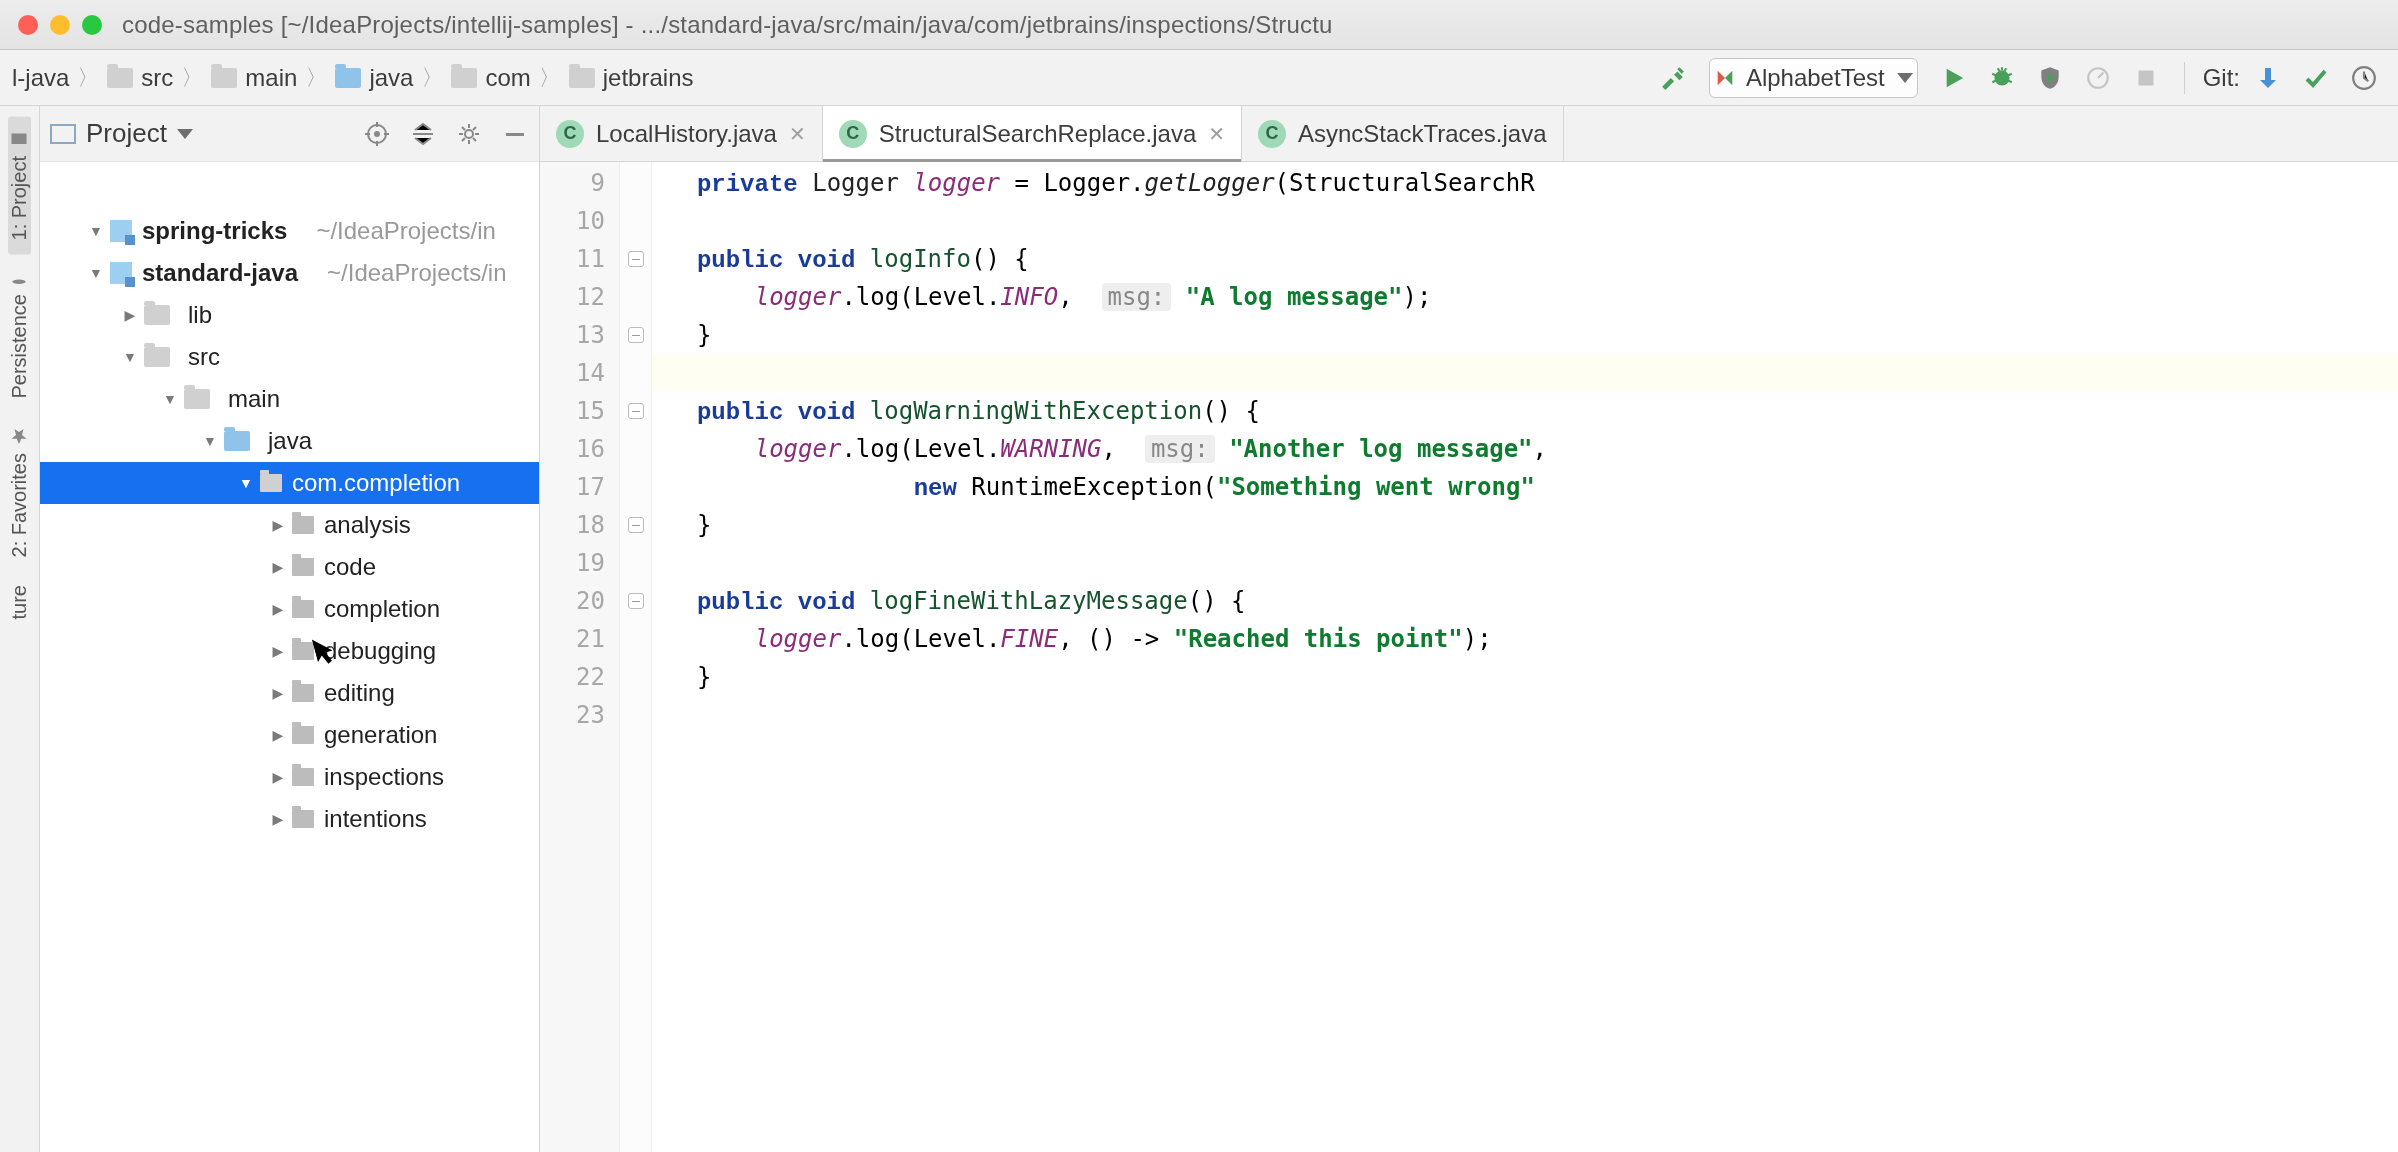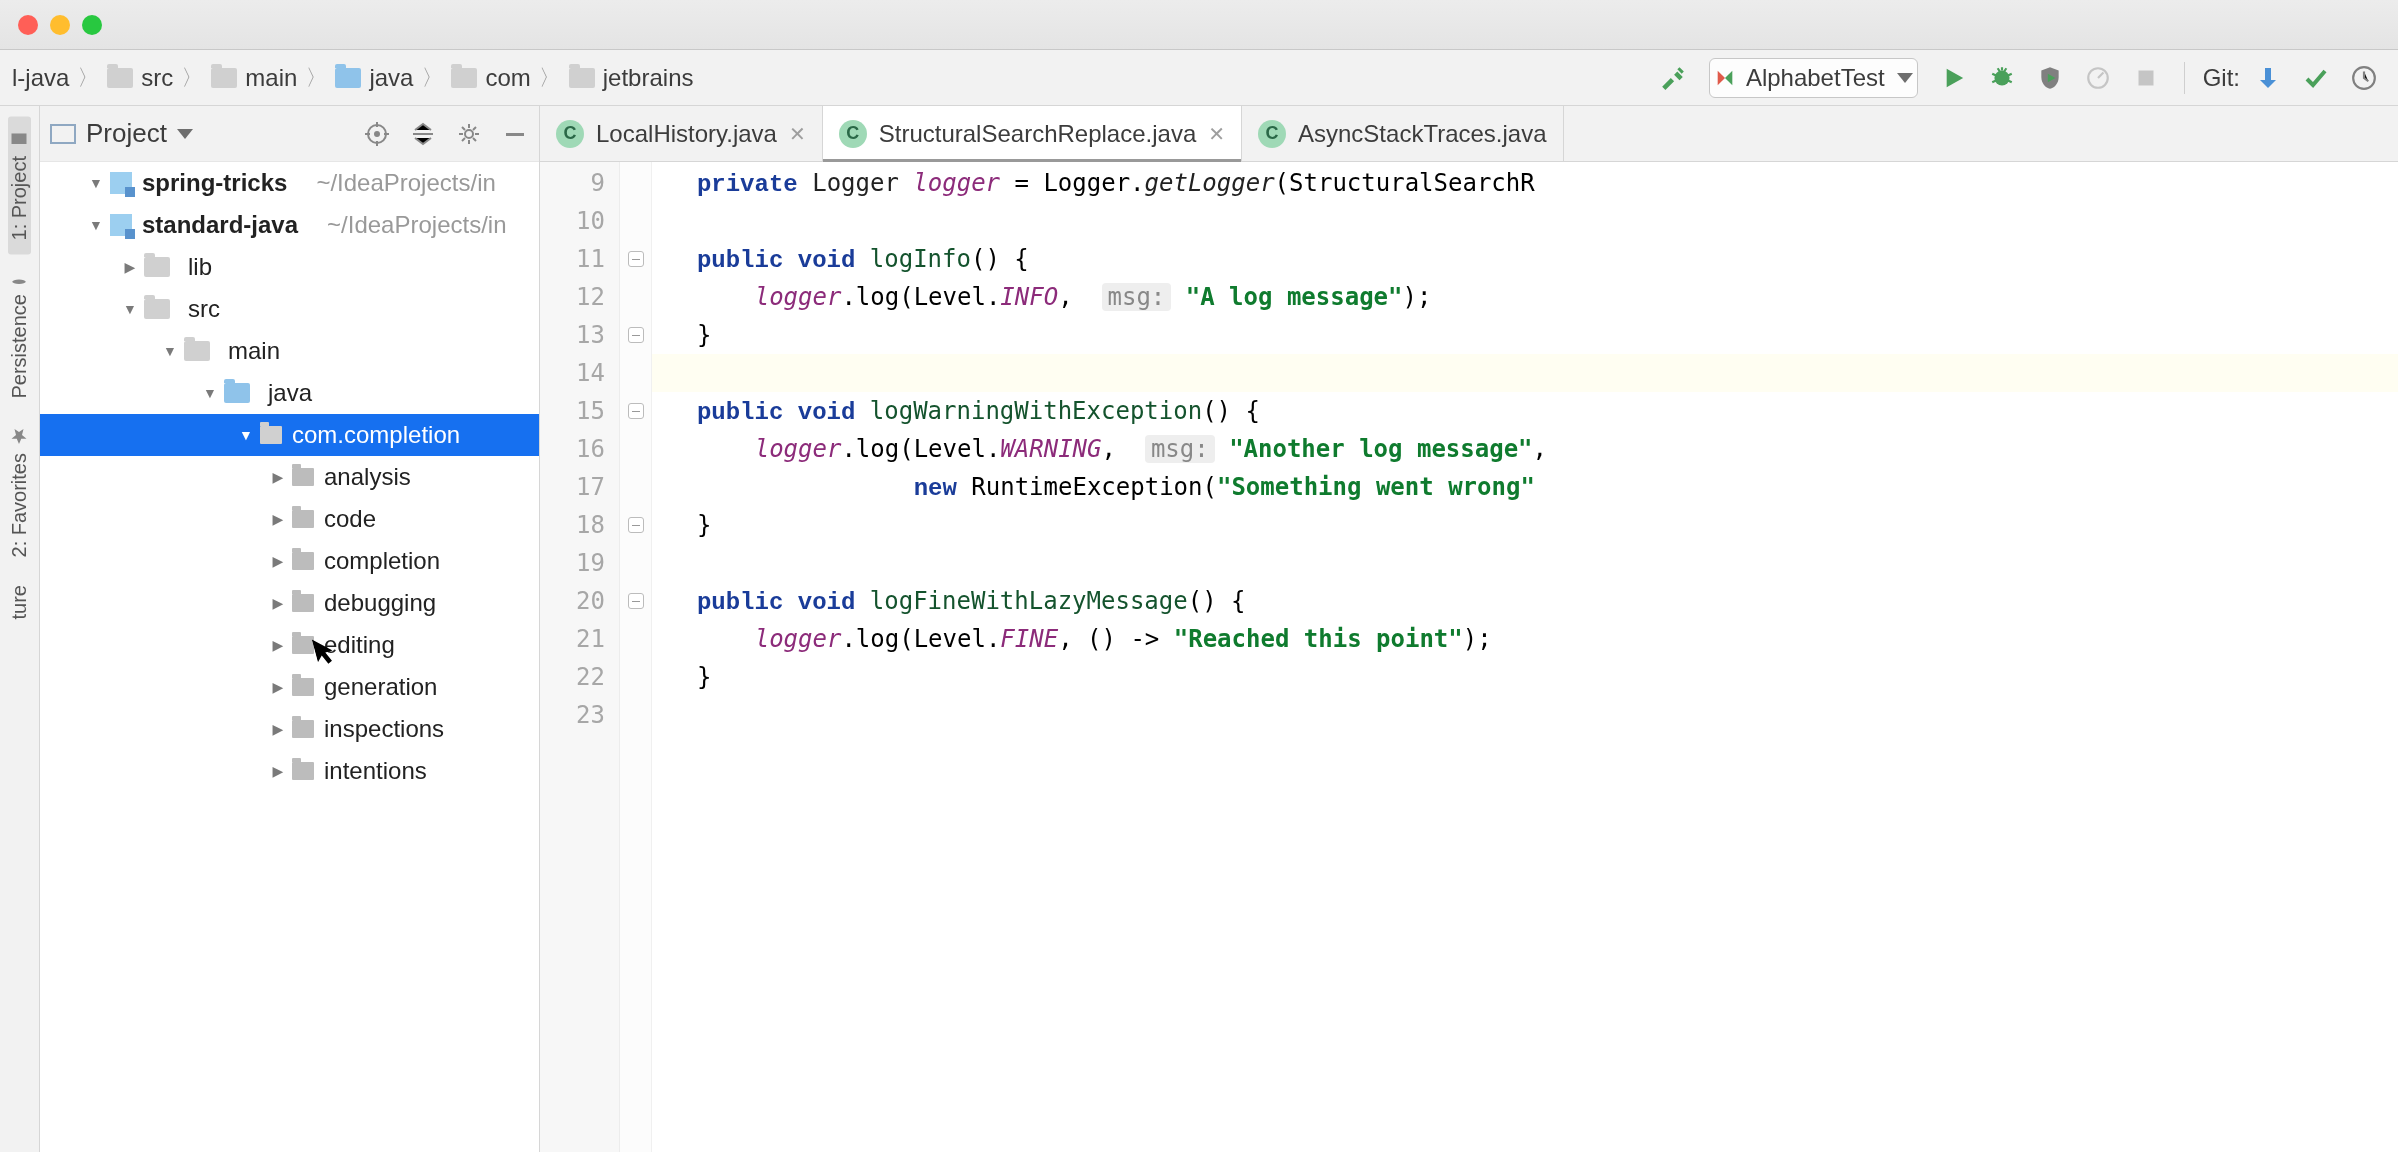--- a/index.html
+++ b/index.html
@@ -292,6 +292,7 @@
     <div class="traffic-light tl-yellow"></div>
     <div class="traffic-light tl-green"></div>
   </div>
+  <div class="titlebar-title">code-samples [~/IdeaProjects/intellij-samples] - .../standard-java/src/main/java/com/jetbrains/inspections/Structu</div>
 </div>
 
 <div class="navbar">

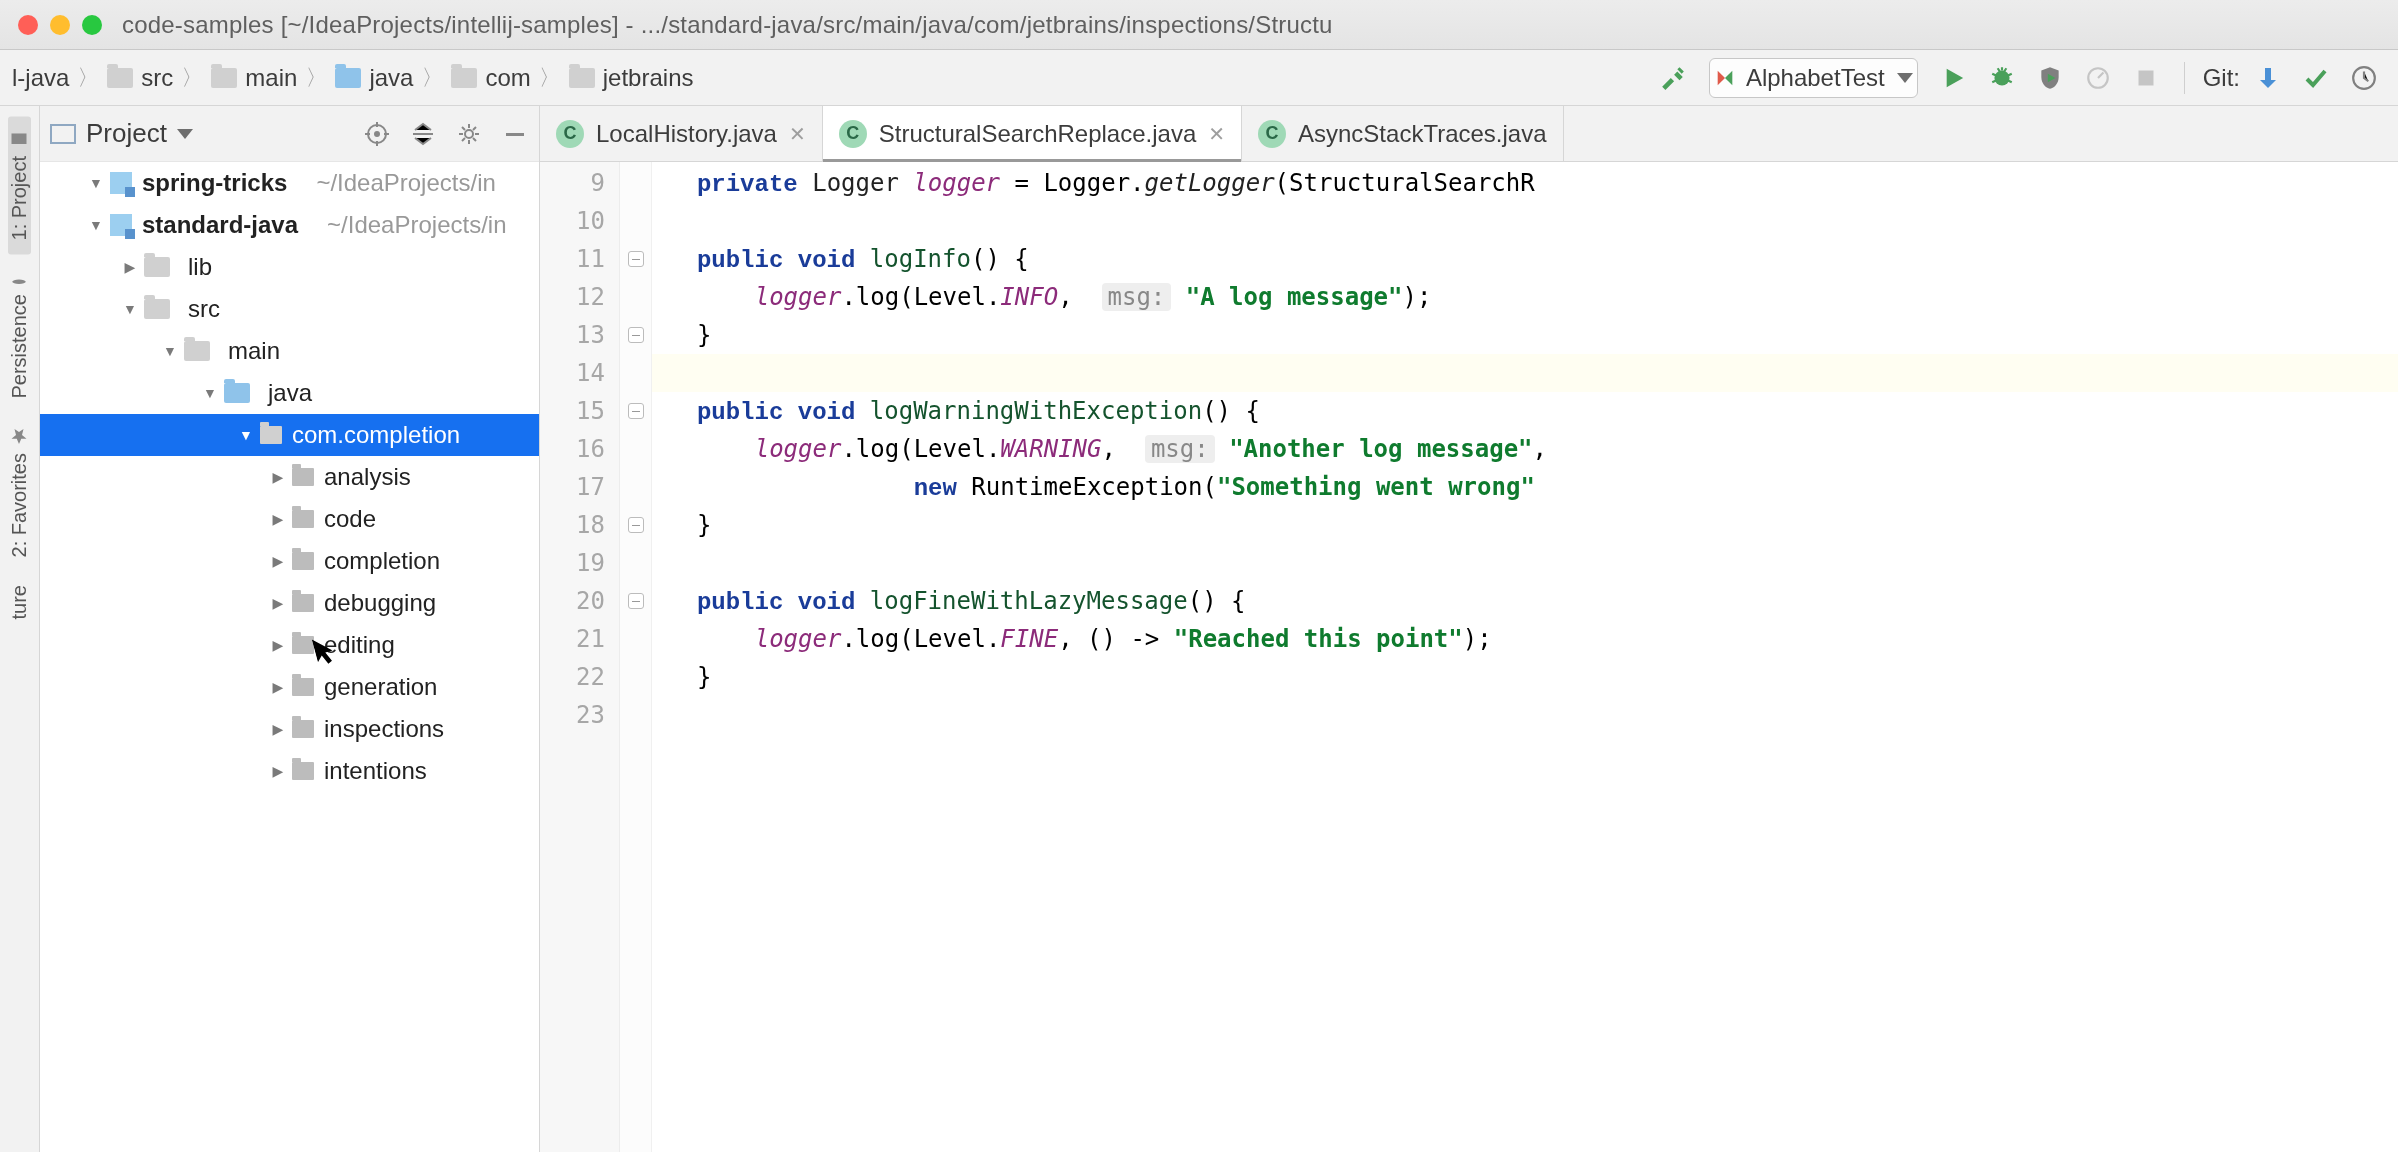--- a/index.html
+++ b/index.html
@@ -122,6 +122,7 @@
   border-right: 1px solid #d6d6d6;
   display: flex;
   flex-direction: column;
+  gap: 48px;
 }
 .project-header {
   height: 56px;

